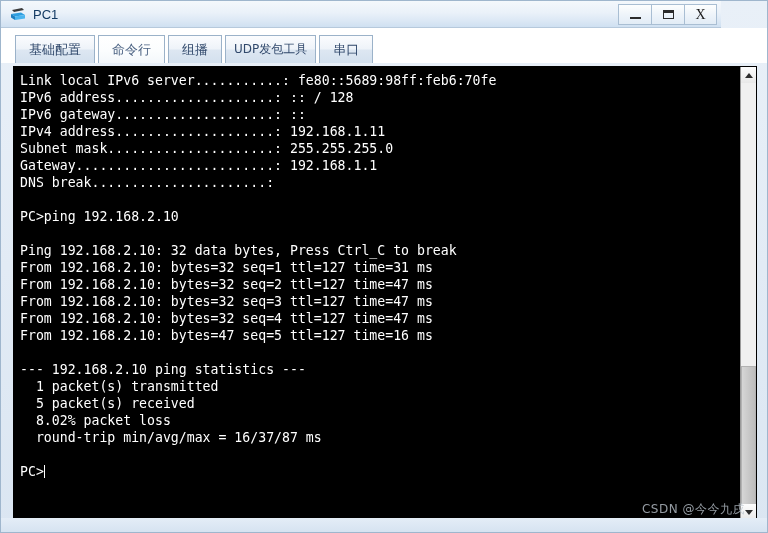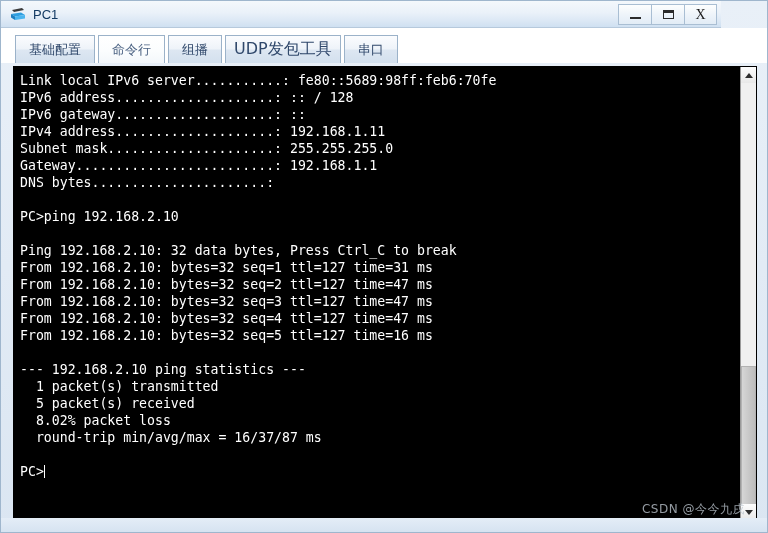--- a/index.html
+++ b/index.html
@@ -136,7 +136,7 @@
     background: linear-gradient(to bottom, #ffffff 0%, #fbfdfe 55%, #f3f7fb 100%);
     color: #4d6484;
   }
-  .tab.narrow { padding: 0 8px; font-size: 16px; }
+  .tab.narrow { padding: 0 8px; font-size: 12px; }
 
   
   .terminal-wrap {

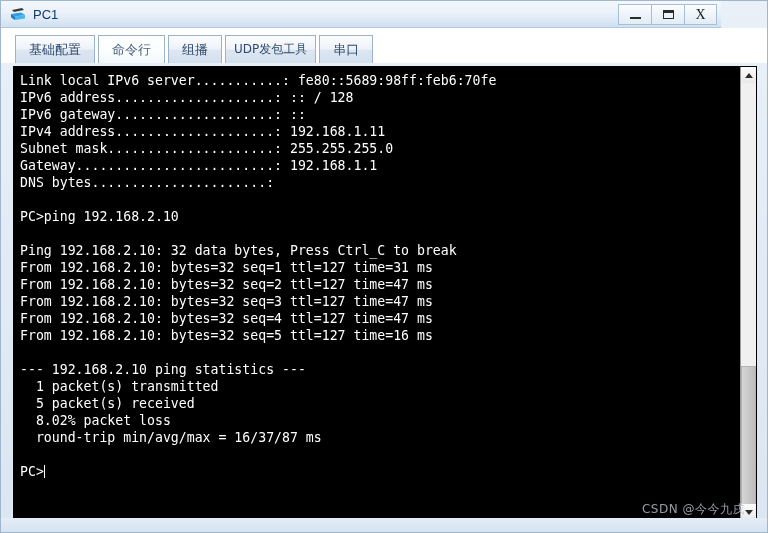--- a/index.html
+++ b/index.html
@@ -302,7 +302,7 @@
         <div class="term-line">IPv4 address....................: 192.168.1.11</div>
         <div class="term-line">Subnet mask.....................: 255.255.255.0</div>
         <div class="term-line">Gateway.........................: 192.168.1.1</div>
-        <div class="term-line">DNS bytes......................:</div>
+        <div class="term-line">DNS break......................:</div>
         <div class="term-line">&nbsp;</div>
         <div class="term-line">PC&gt;ping 192.168.2.10</div>
         <div class="term-line">&nbsp;</div>

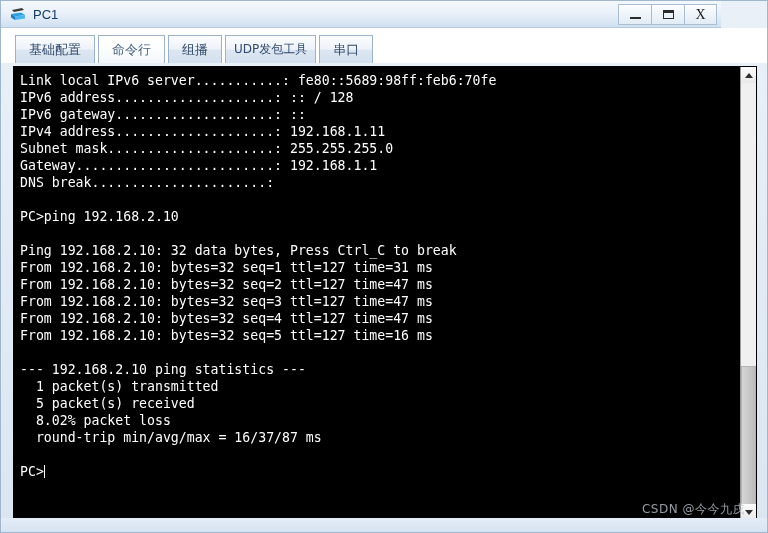--- a/index.html
+++ b/index.html
@@ -311,7 +311,7 @@
         <div class="term-line">From 192.168.2.10: bytes=32 seq=2 ttl=127 time=47 ms</div>
         <div class="term-line">From 192.168.2.10: bytes=32 seq=3 ttl=127 time=47 ms</div>
         <div class="term-line">From 192.168.2.10: bytes=32 seq=4 ttl=127 time=47 ms</div>
-        <div class="term-line">From 192.168.2.10: bytes=32 seq=5 ttl=127 time=16 ms</div>
+        <div class="term-line">From 192.168.2.10: bytes=47 seq=5 ttl=127 time=16 ms</div>
         <div class="term-line">&nbsp;</div>
         <div class="term-line">--- 192.168.2.10 ping statistics ---</div>
         <div class="term-line">  1 packet(s) transmitted</div>

